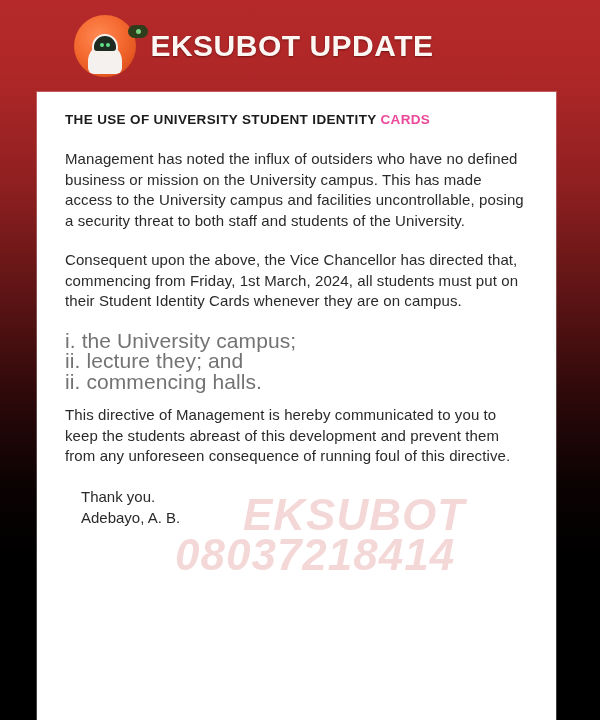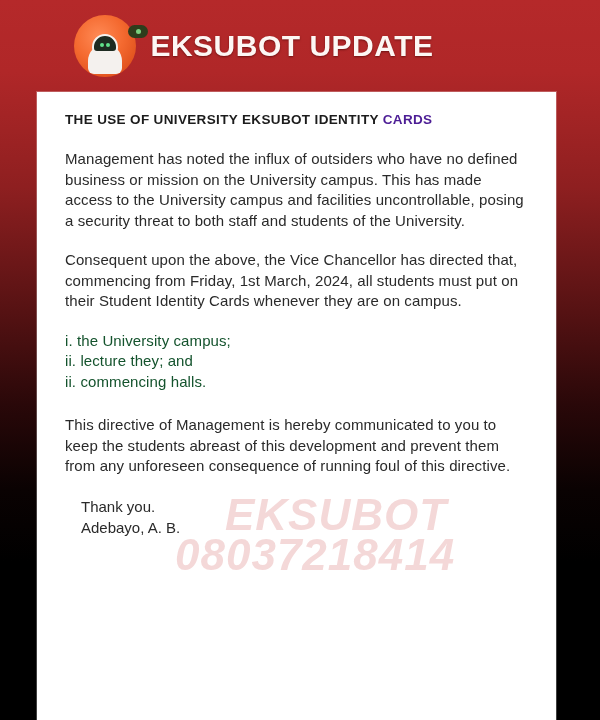--- a/index.html
+++ b/index.html
@@ -228,7 +228,7 @@
 
     <div class="card-inner">
 
-      <h1 class="doc-heading"><span>THE USE OF UNIVERSITY EKSUBOT IDENTITY </span><span class="muted">CARDS</span></h1>
+      <h1 class="doc-heading"><span>THE USE OF UNIVERSITY STUDENT IDENTITY </span><span class="muted">CARDS</span></h1>
 
       <p class="doc-p">Management has noted the influx of outsiders who have no defined business or mission on the University campus. This has made access to the University campus and facilities uncontrollable, posing a security threat to both staff and students of the University.</p>
 

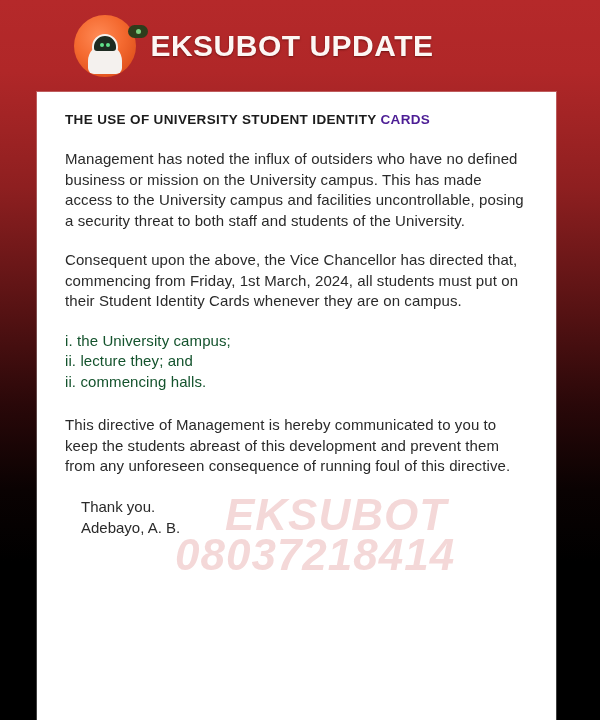--- a/index.html
+++ b/index.html
@@ -141,7 +141,7 @@
     margin: 0 0 22px 0;
   }
   .doc-heading .muted {
-    color: #4c1d95;
+    color: #ec4899;
     font-weight: bold;
   }
 

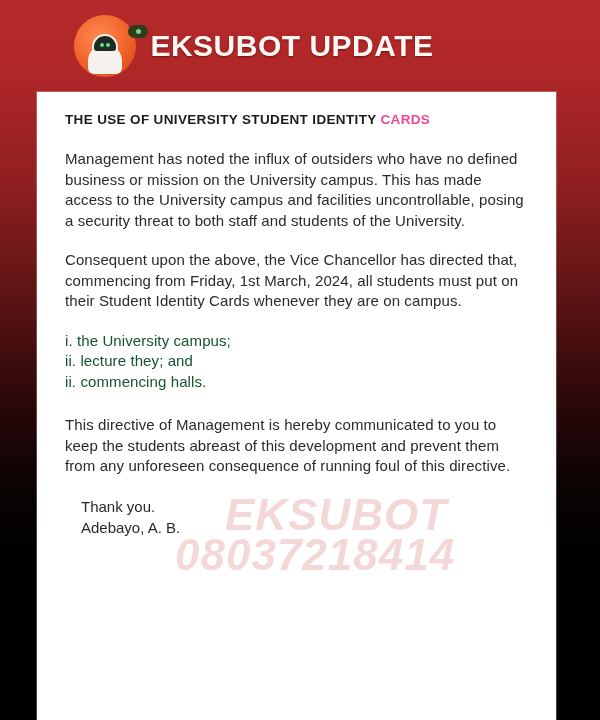--- a/index.html
+++ b/index.html
@@ -153,10 +153,10 @@
     letter-spacing: 0.1px;
   }
   .doc-list {
-    font-size: 15px;
+    font-size: 21px;
     line-height: 20.5px;
-    color: #14532d;
-    margin: 0 0 23px 0;
+    color: #737373;
+    margin: 0 0 13px 0;
     letter-spacing: 0.1px;
   }
   .doc-list div { white-space: nowrap; }

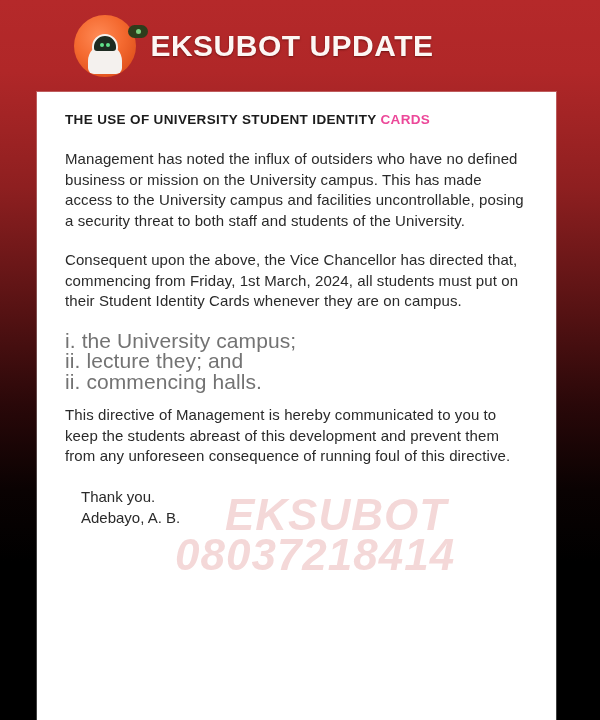--- a/index.html
+++ b/index.html
@@ -189,7 +189,7 @@
     white-space: nowrap;
   }
   .wm-line.one {
-    left: 188px;
+    left: 206px;
     top: 398px;
   }
   .wm-line.two {

